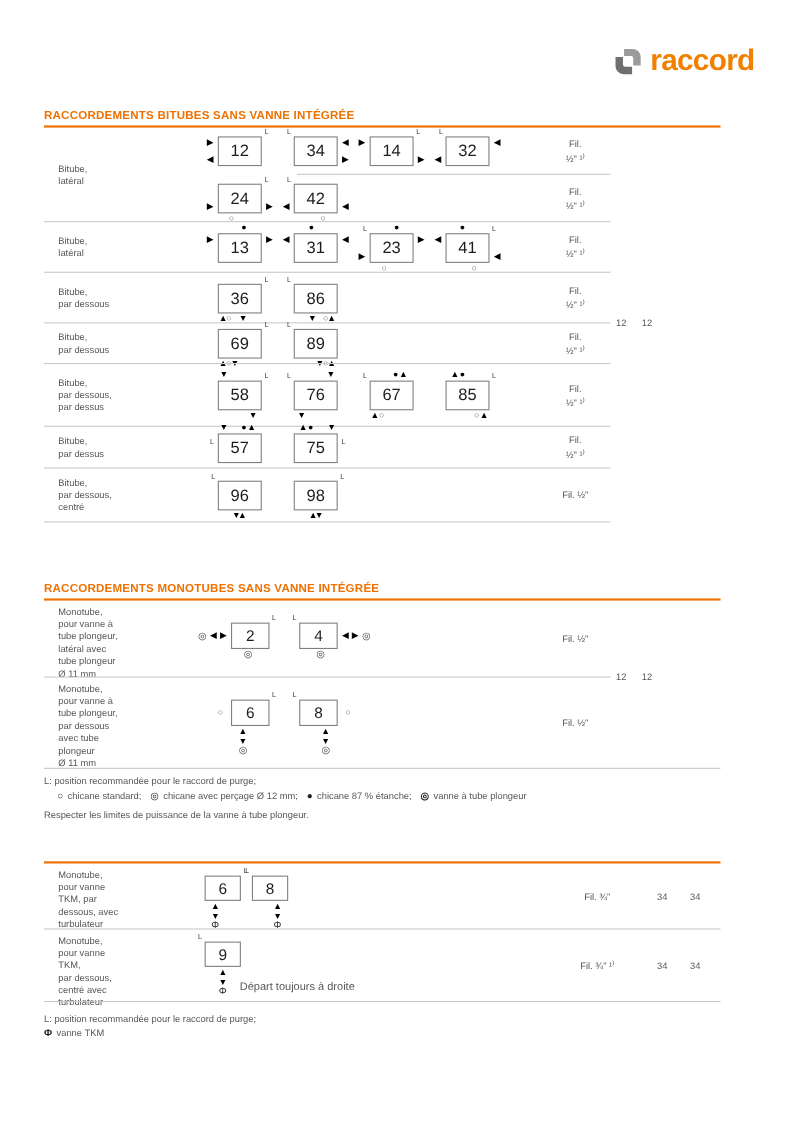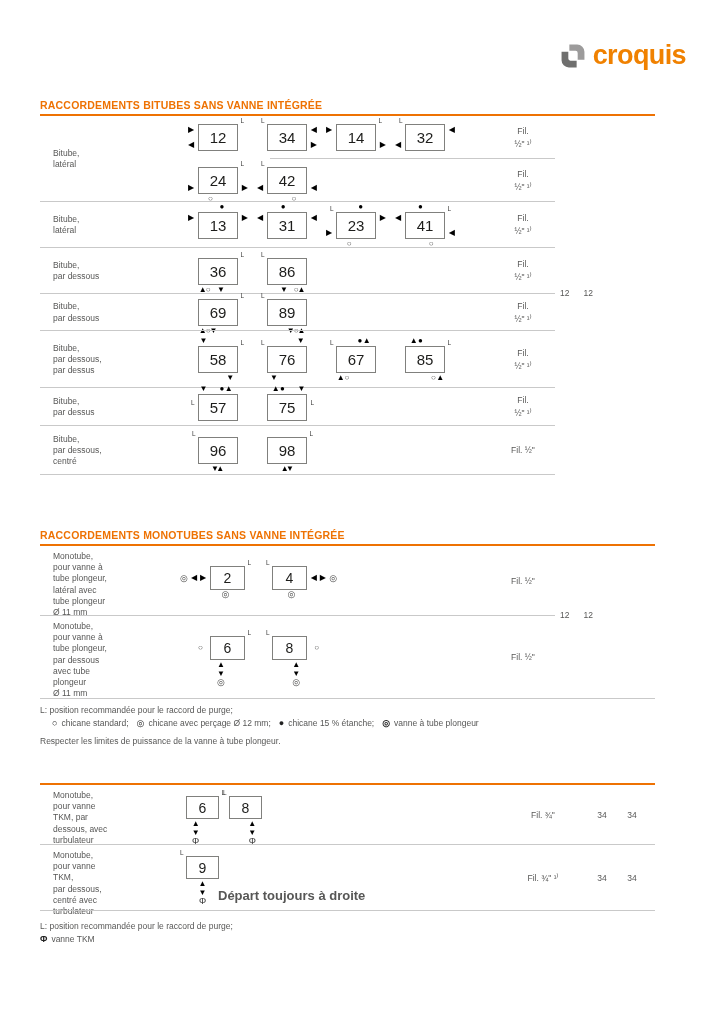--- a/index.html
+++ b/index.html
@@ -77,7 +77,7 @@
         <path fill="#9c9b9b" d="M36 6 h30 a28 28 0 0 1 28 28 v30 h-26 v-26 a8 8 0 0 0 -8 -8 h-24 z"></path>
         <path fill="#6f6f6e" d="M6 64 v-30 h26 v26 a8 8 0 0 0 8 8 h24 v26 h-30 a28 28 0 0 1 -28 -28 z"></path>
       </svg>
-      <span class="logo-text">croquis</span>
+      <span class="logo-text">raccord</span>
     </div>
   </div>
 

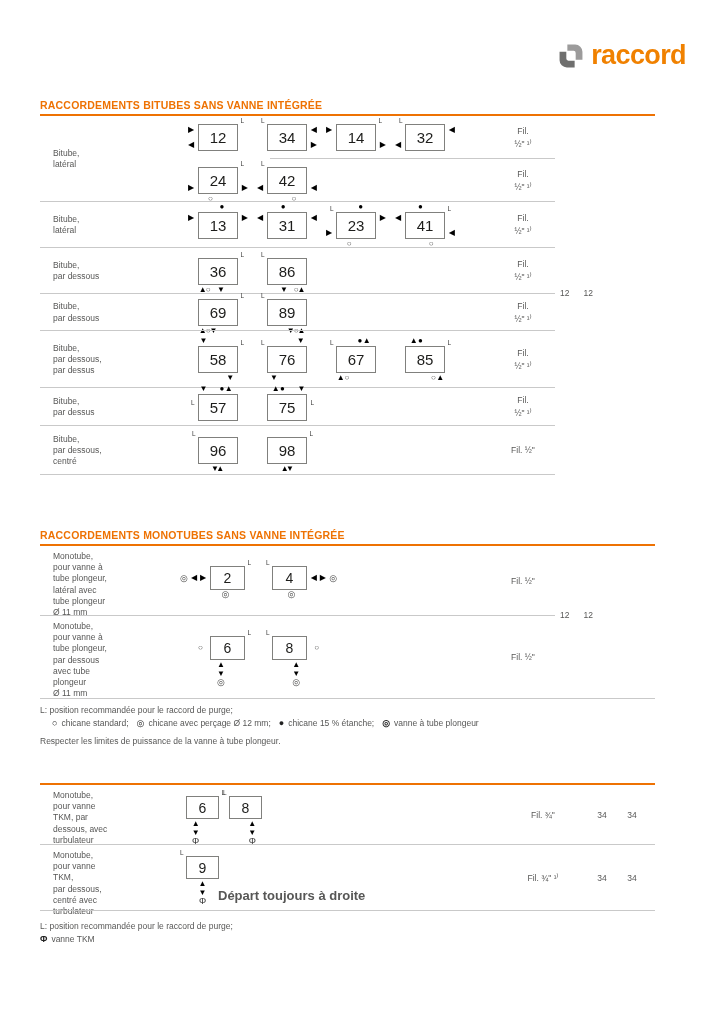--- a/index.html
+++ b/index.html
@@ -430,7 +430,7 @@
         <span class="sym">◎</span>
         <span class="seg">chicane avec perçage Ø 12 mm;</span>
         <span class="sym">●</span>
-        <span class="seg">chicane 15 % étanche;</span>
+        <span class="seg">chicane 87 % étanche;</span>
         <span class="sym bold">◎</span>
         <span class="seg">vanne à tube plongeur</span>
       </div>

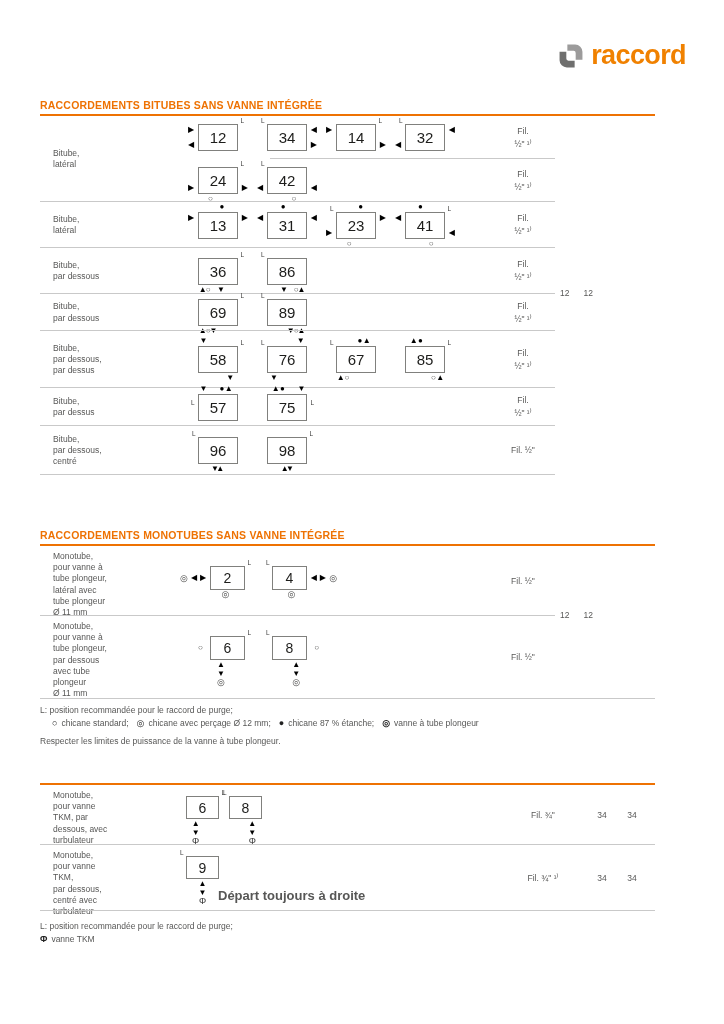--- a/index.html
+++ b/index.html
@@ -56,7 +56,7 @@
   .g-cd{font-size:9px;color:#4a4a49;}
   .g-L{font-size:6.5px;color:#3c3c3b;}
   .g-tkm{font-size:9px;color:#333;}
-  .caption{position:absolute;left:38px;bottom:8px;font-size:13px;color:#575756;white-space:nowrap;font-weight:bold;}
+  .caption{position:absolute;left:38px;bottom:8px;font-size:10px;color:#575756;white-space:nowrap;}
 
   
   .fnote{font-size:8.5px;color:#575756;margin:0;line-height:1.45;}

